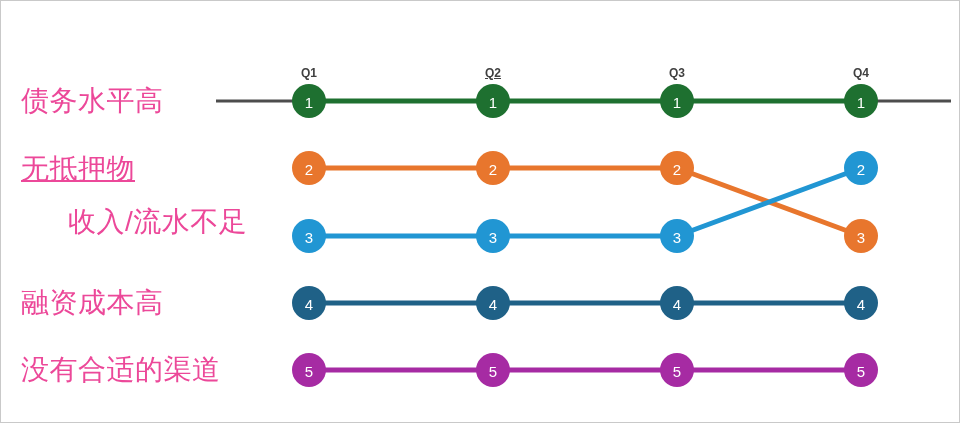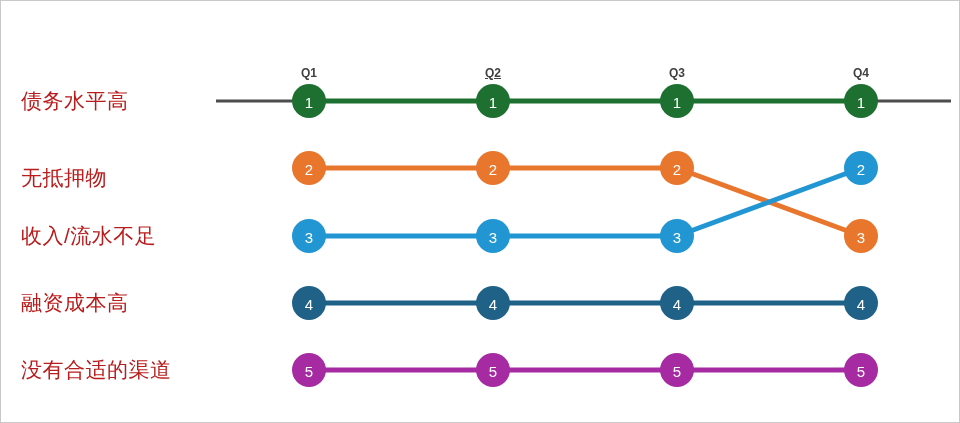--- a/index.html
+++ b/index.html
@@ -41,8 +41,8 @@
   .cat-label {
     position: absolute;
     left: 20px;
-    font-size: 21px;
-    color: #b91c1c;
+    font-size: 28px;
+    color: #ec4899;
     white-space: nowrap;
     transform: translateY(-50%);
     letter-spacing: 0.5px;

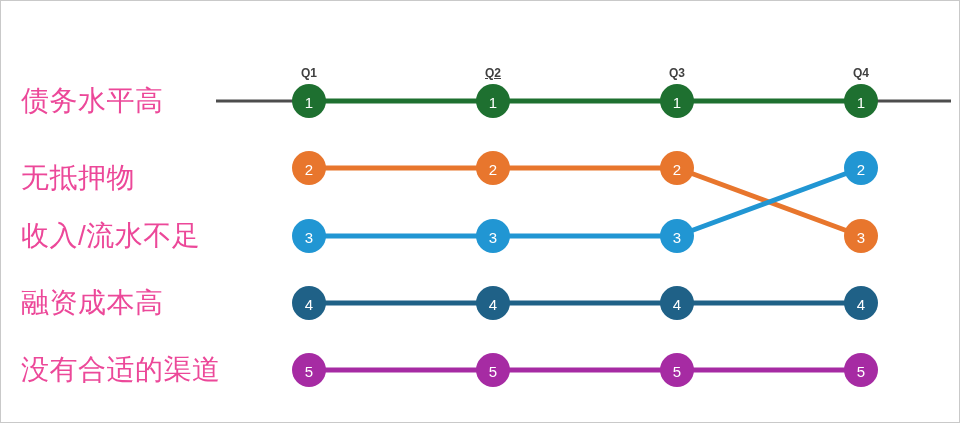--- a/index.html
+++ b/index.html
@@ -176,7 +176,7 @@
 
   <div id="cat-labels">
       <div class="cat-label" style="top: 100px;">债务水平高</div>
-      <div class="cat-label" style="top: 177px;">无抵押物</div>
+      <div class="cat-label" style="top: 168px; text-decoration: underline;">无抵押物</div>
       <div class="cat-label" style="top: 235px;">收入/流水不足</div>
       <div class="cat-label" style="top: 302px;">融资成本高</div>
       <div class="cat-label" style="top: 369px;">没有合适的渠道</div>

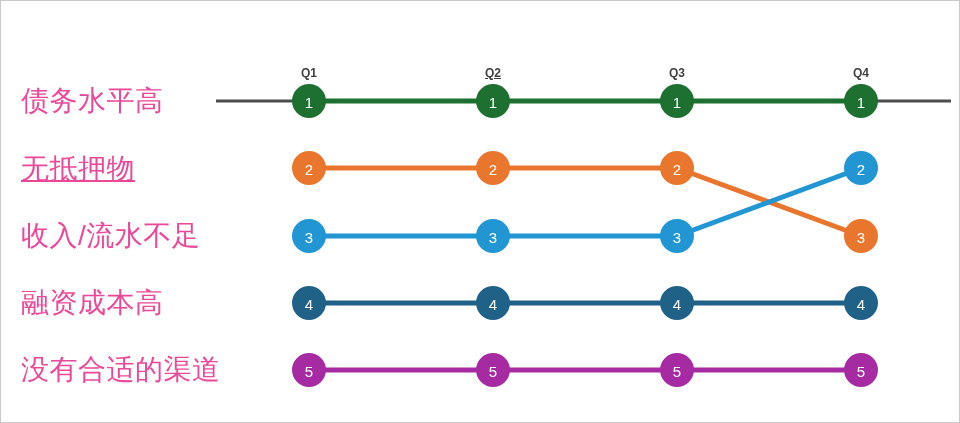--- a/index.html
+++ b/index.html
@@ -177,7 +177,7 @@
   <div id="cat-labels">
       <div class="cat-label" style="top: 100px;">债务水平高</div>
       <div class="cat-label" style="top: 168px; text-decoration: underline;">无抵押物</div>
-      <div class="cat-label" style="top: 235px;">收入/流水不足</div>
+      <div class="cat-label" style="top: 221px; margin-left: 47px;">收入/流水不足</div>
       <div class="cat-label" style="top: 302px;">融资成本高</div>
       <div class="cat-label" style="top: 369px;">没有合适的渠道</div>
     </div>

